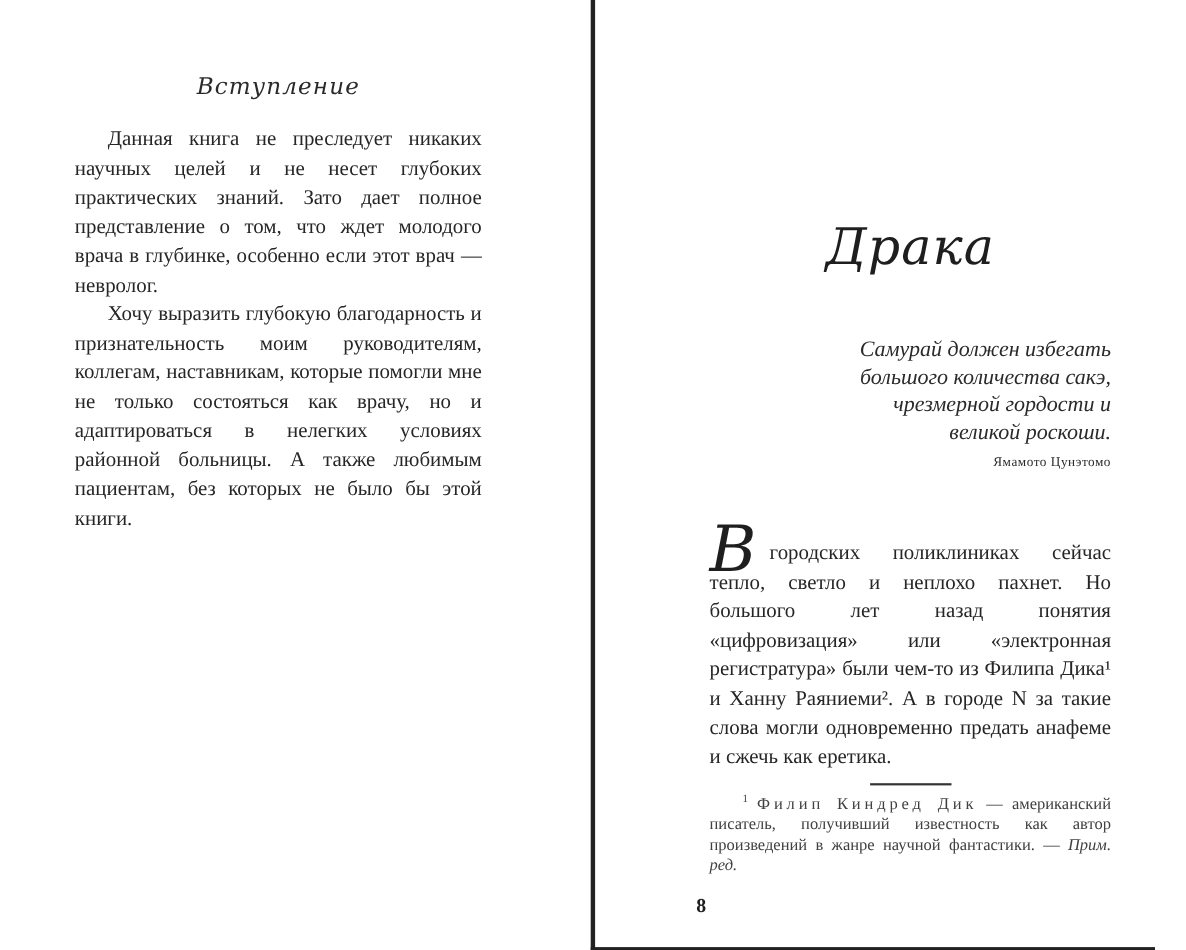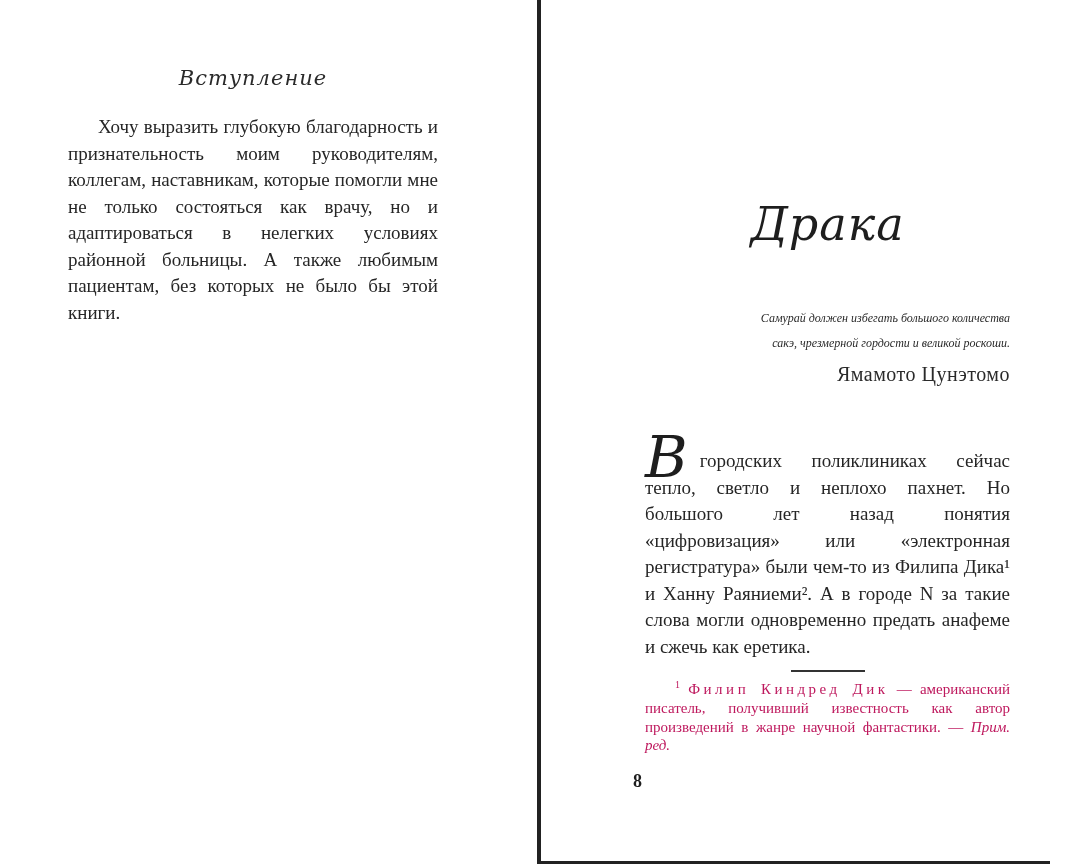--- a/index.html
+++ b/index.html
@@ -165,6 +165,7 @@
   <div class="page-left">
     <div class="left-content">
       <h2 class="section-heading">Вступление</h2>
+      <p class="body-par">Данная книга не преследует никаких научных целей и не несет глубоких практических знаний. Зато дает полное представление о том, что ждет молодого врача в глубинке, особенно если этот врач — невролог.</p>
       <p class="body-par">Хочу выразить глубокую благодарность и признательность моим руководителям, коллегам, наставникам, которые помогли мне не только состояться как врачу, но и адаптироваться в нелегких условиях районной больницы. А также любимым пациентам, без которых не было бы этой книги.</p>
     </div>
   </div>

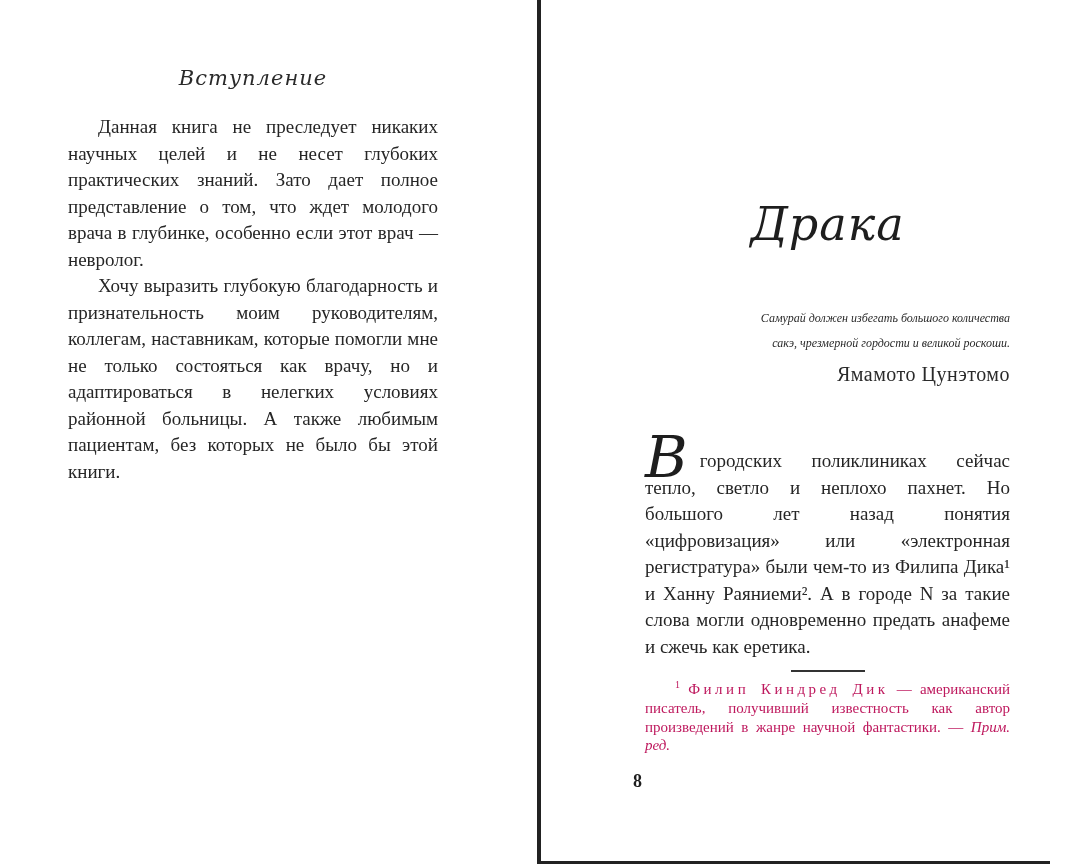--- a/index.html
+++ b/index.html
@@ -94,7 +94,7 @@
     width: 252px;
     text-align: right;
     font-style: italic;
-    font-size: 12px;
+    font-size: 20px;
     line-height: 25px;
     color: #2a2a2a;
   }

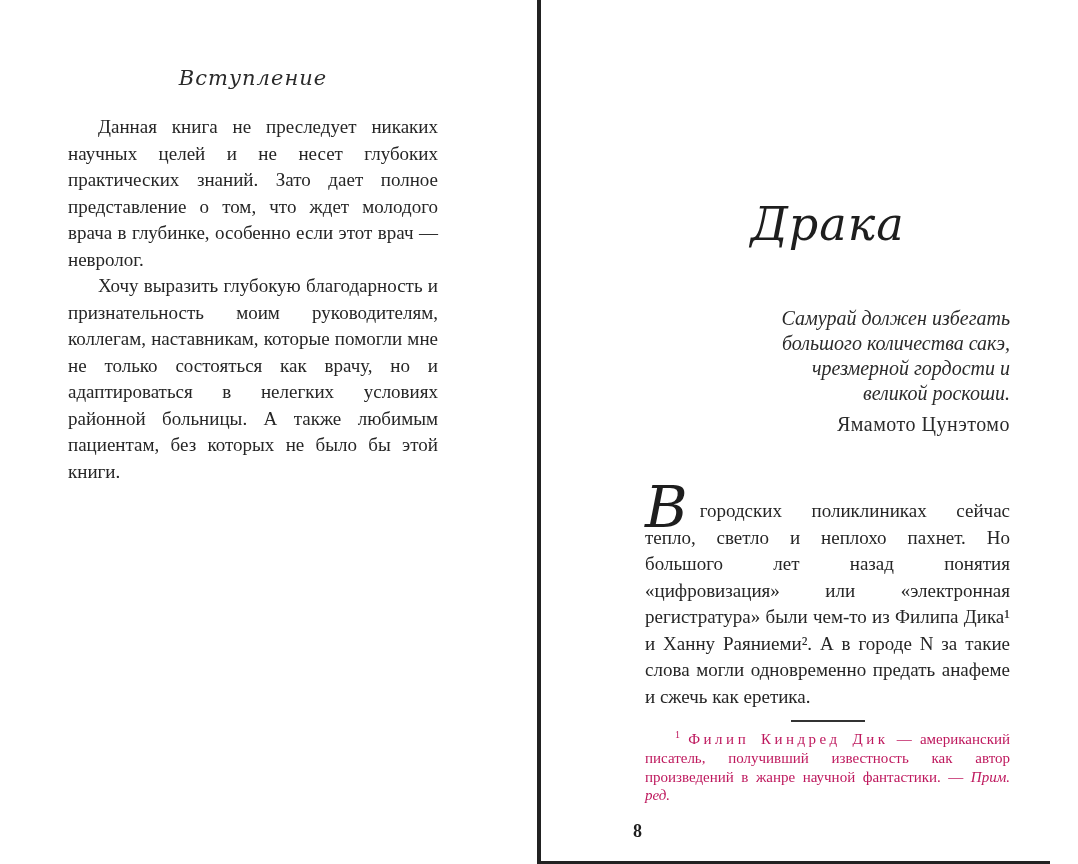--- a/index.html
+++ b/index.html
@@ -101,7 +101,7 @@
   .epigraph-attribution {
     margin: 7px 0 0 0;
     text-align: right;
-    font-size: 20px;
+    font-size: 12px;
     letter-spacing: 0.5px;
     color: #2a2a2a;
   }

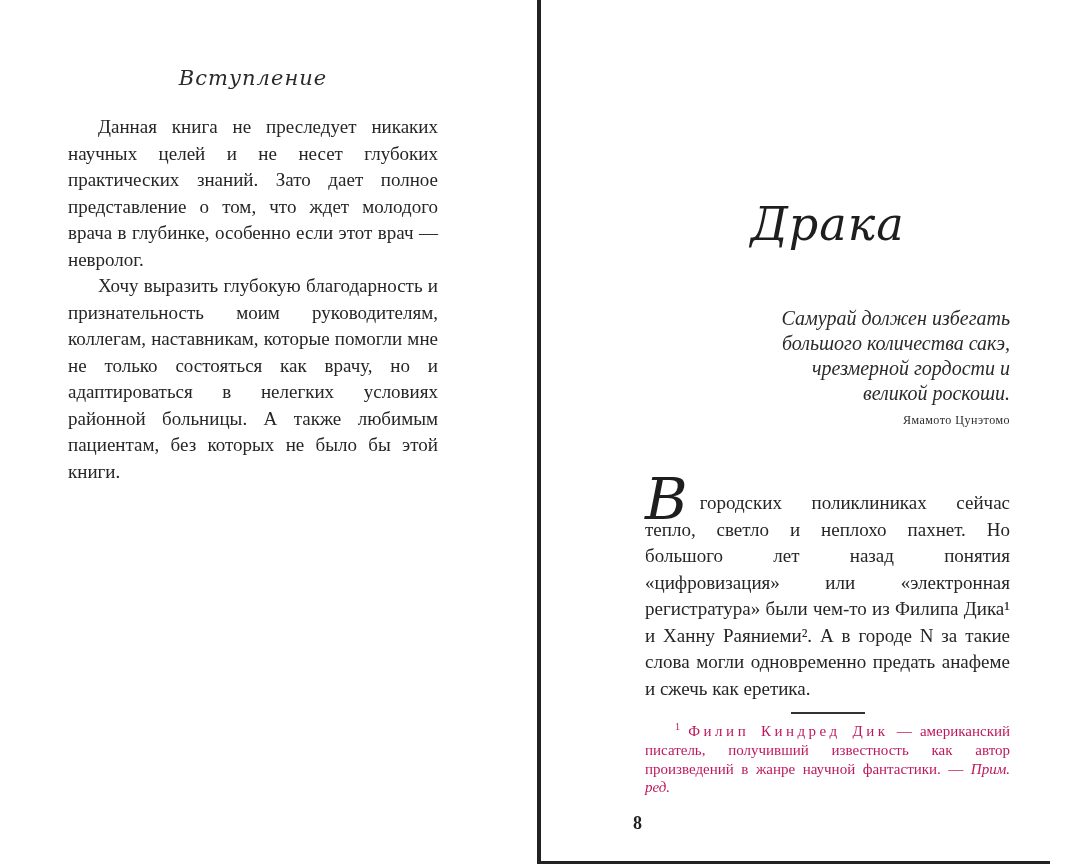--- a/index.html
+++ b/index.html
@@ -137,7 +137,7 @@
     line-height: 18.8px;
     text-align: justify;
     text-indent: 30px;
-    color: #be185d;
+    color: #404040;
   }
   .fn-marker {
     font-size: 10px;

